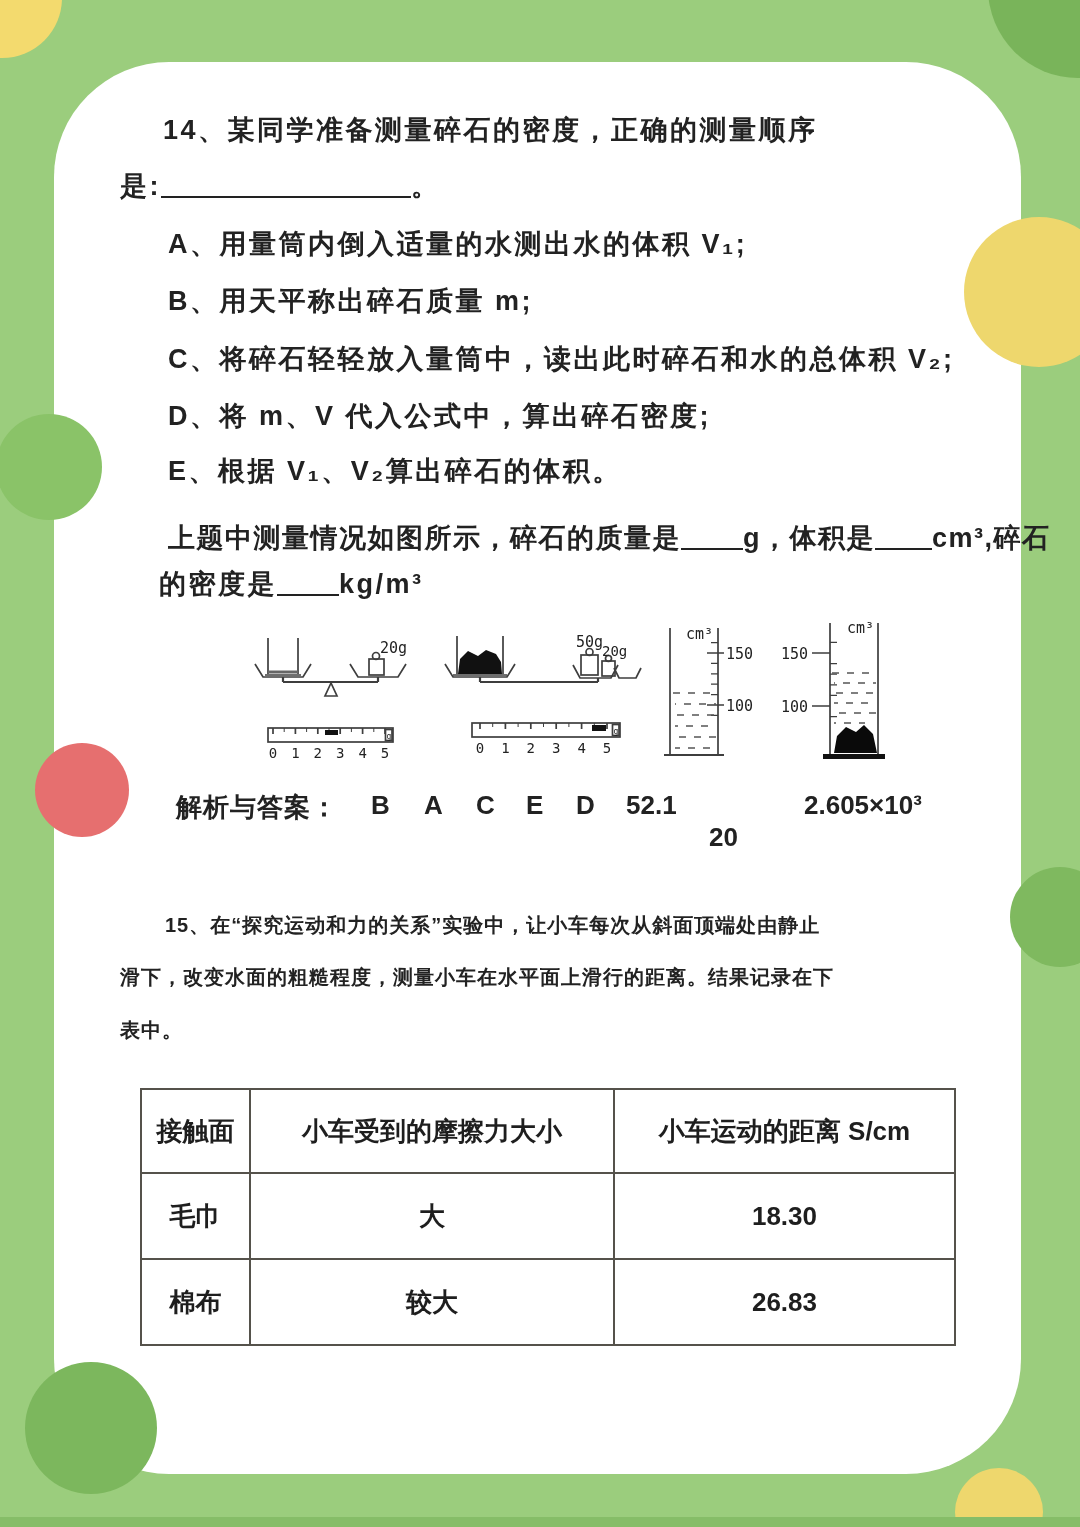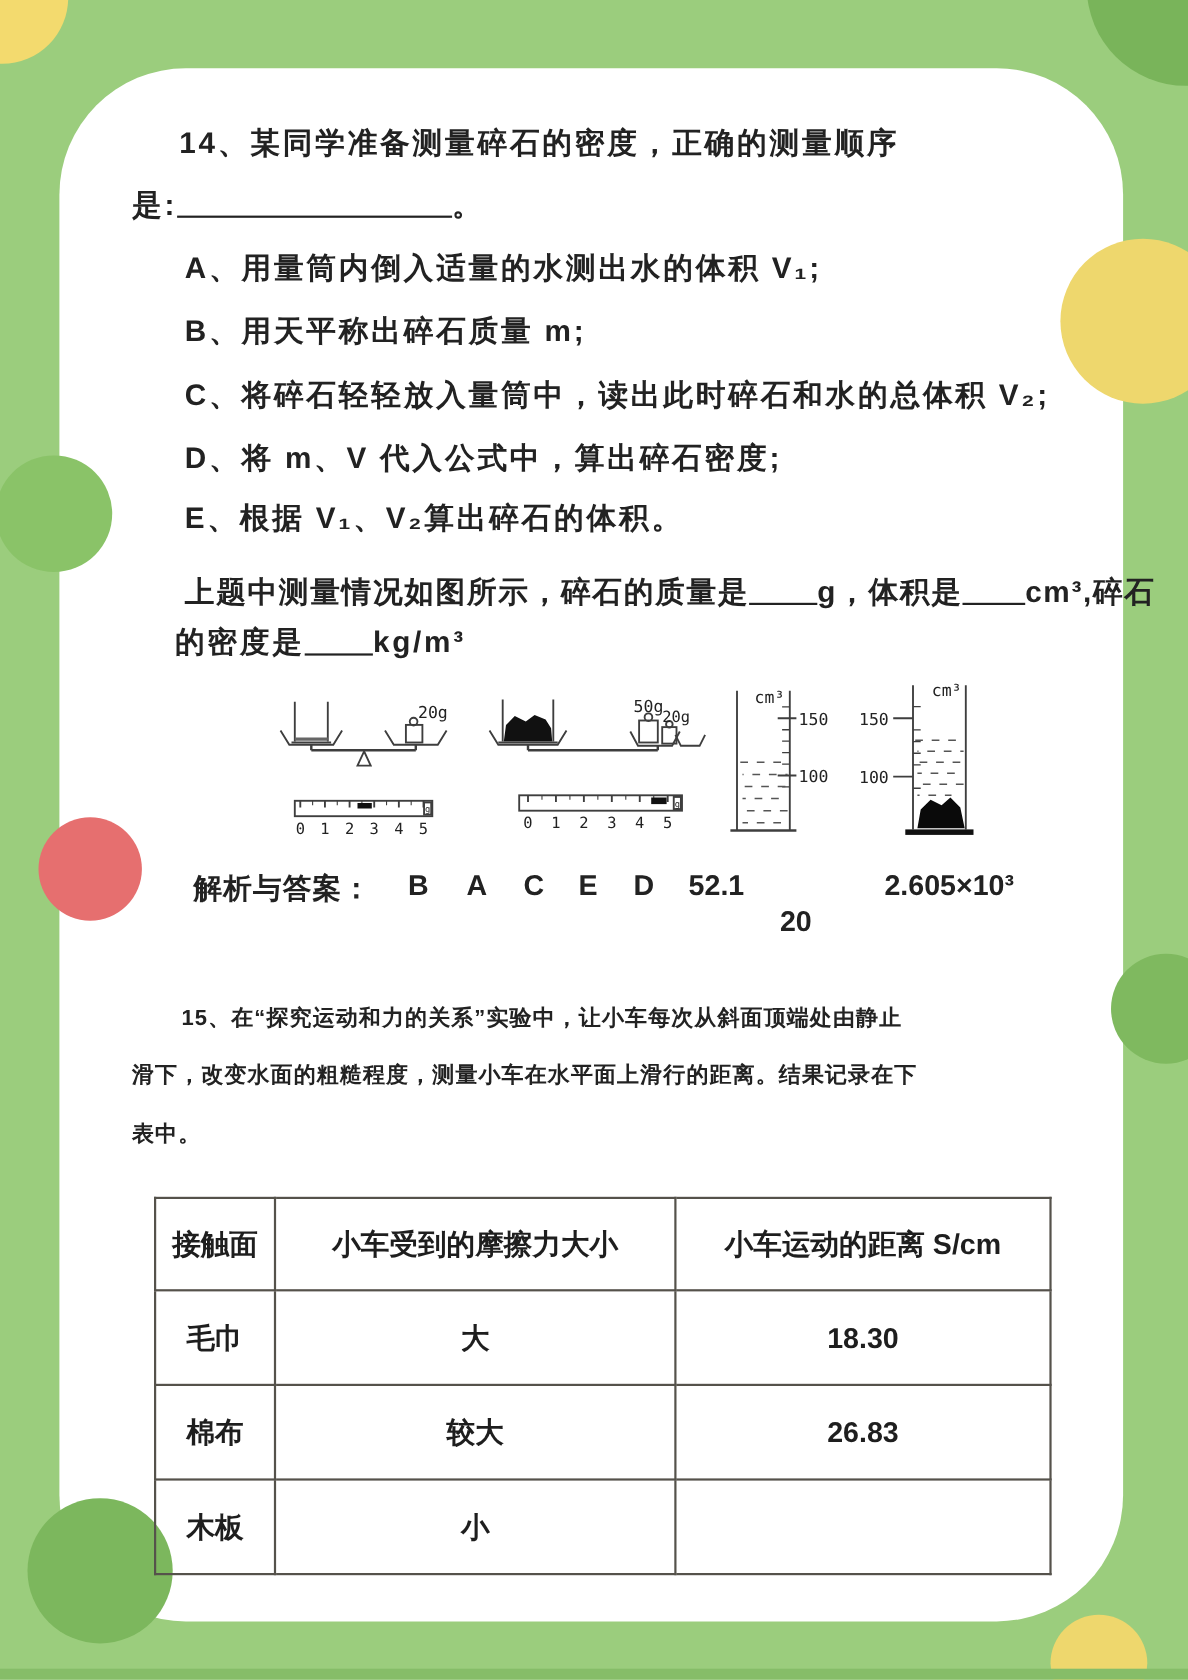--- a/index.html
+++ b/index.html
@@ -205,11 +205,6 @@
     <td>较大</td>
     <td>26.83</td>
   </tr>
-  <tr>
-    <td>木板</td>
-    <td>小</td>
-    <td></td>
-  </tr>
 </tbody>
   </table>
 

